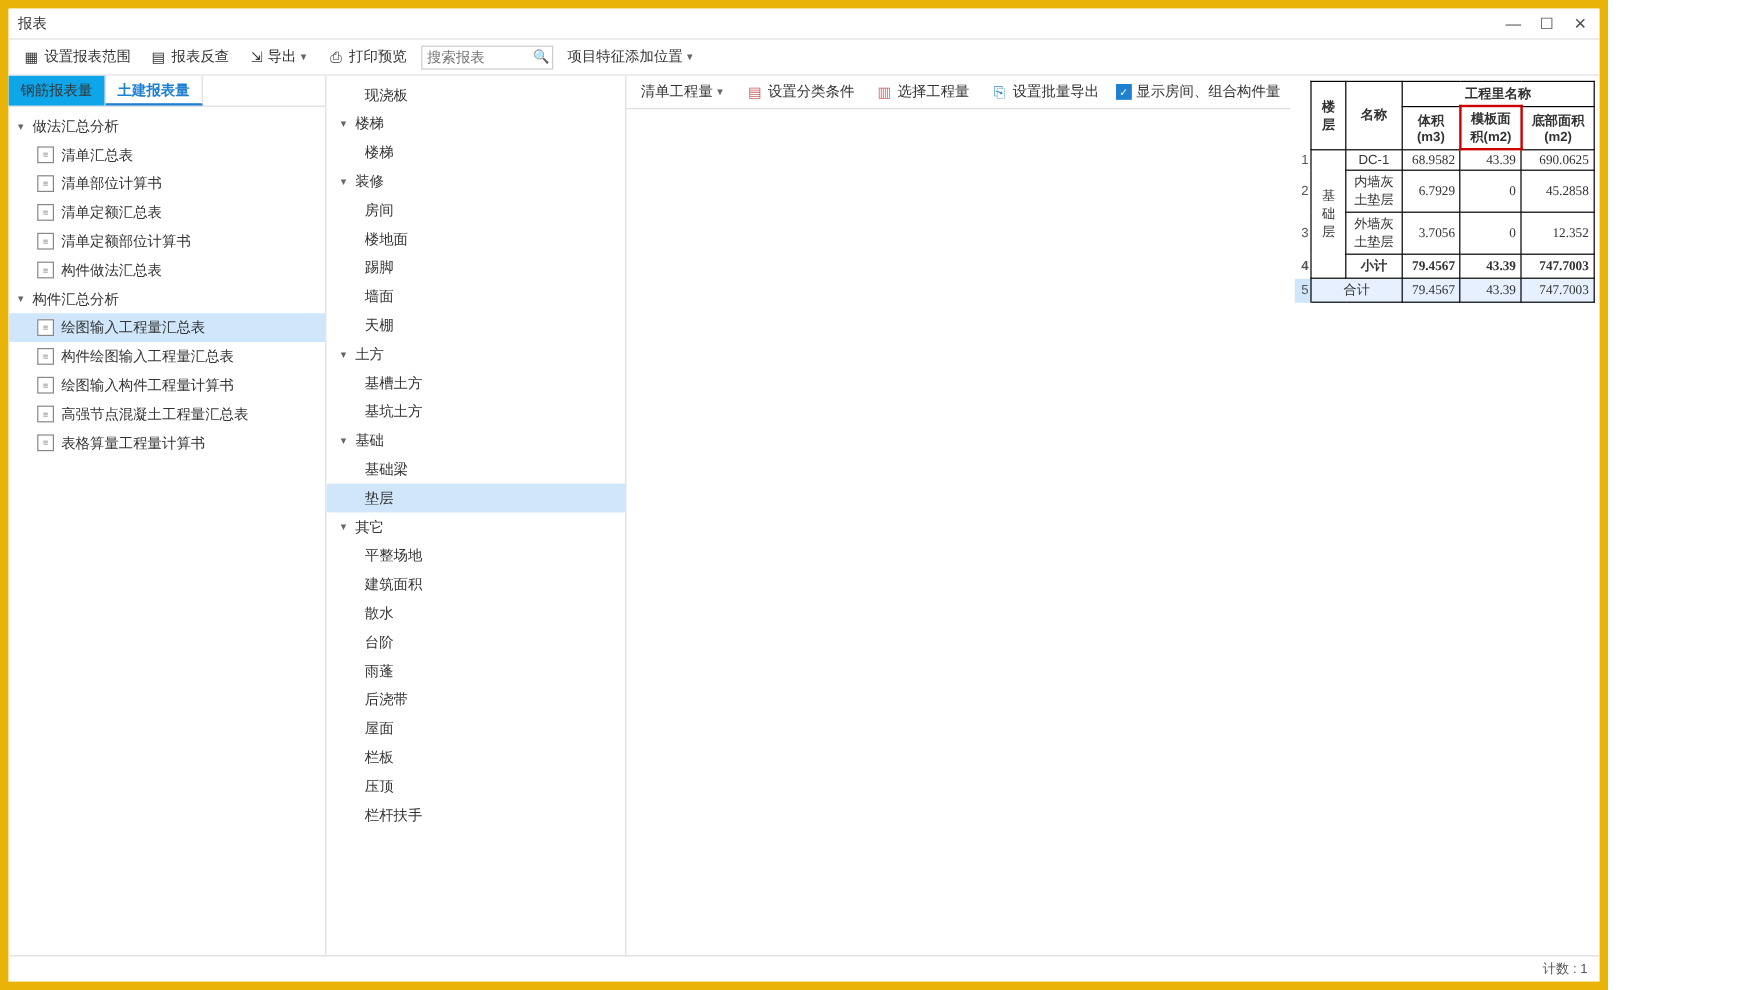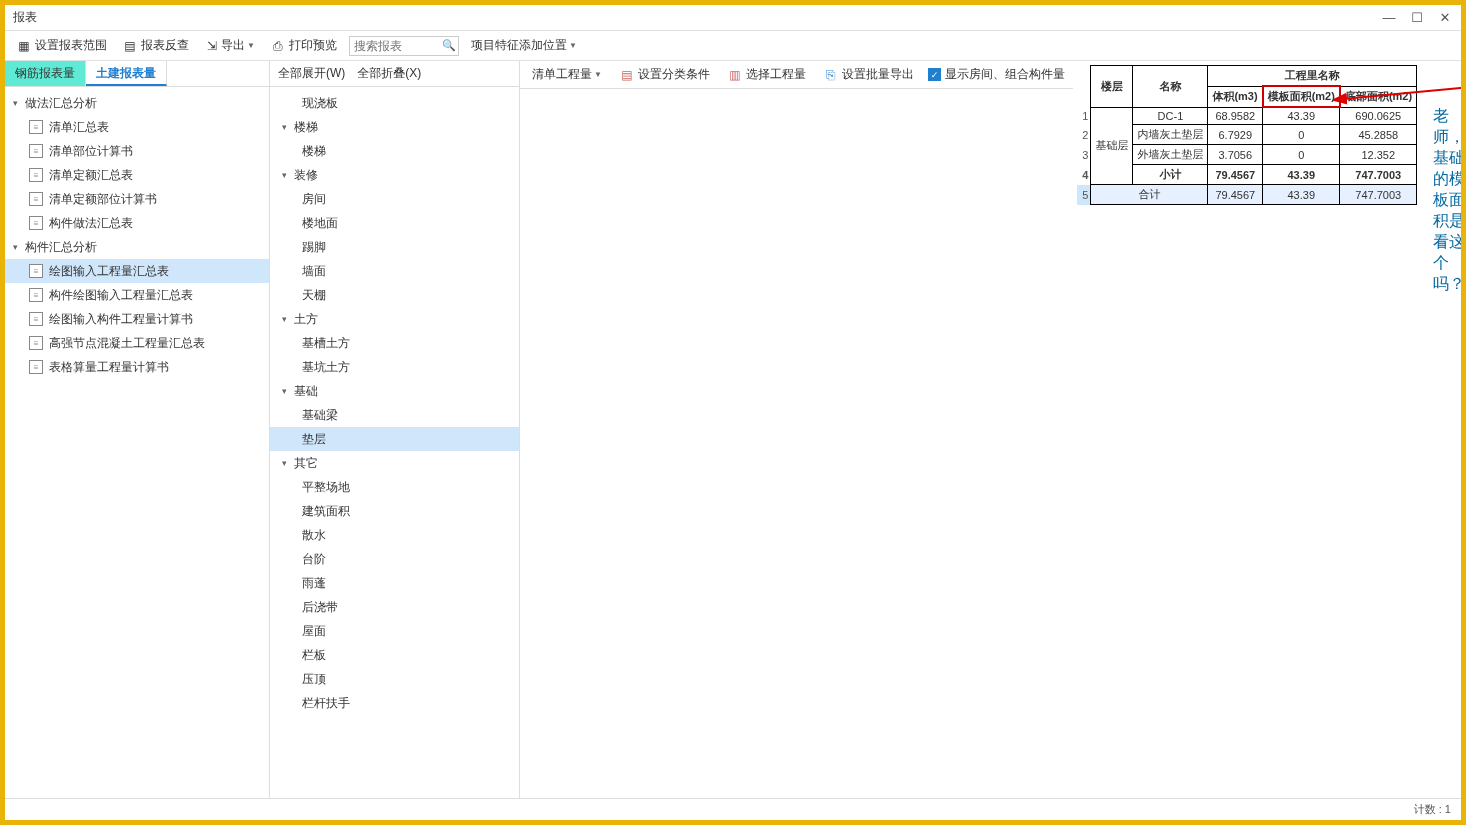--- a/index.html
+++ b/index.html
@@ -4,7 +4,7 @@
 <style>
 * { box-sizing: border-box; margin: 0; padding: 0; }
 body { font-family: "Microsoft YaHei", Arial, sans-serif; font-size: 12px; color: #333; background: #fff; overflow: hidden; }
-.window { width: 1466px; height: 825px; display: flex; flex-direction: column; border: 5px solid #eab308; }
+.window { width: 1340px; height: 825px; display: flex; flex-direction: column; border: 7px solid #eab308; }
 .titlebar { height: 26px; display: flex; align-items: center; justify-content: space-between; padding: 0 8px; border-bottom: 1px solid #e0e0e0; }
 .titlebar .title { font-size: 12px; }
 .winbtns { display: flex; gap: 12px; }

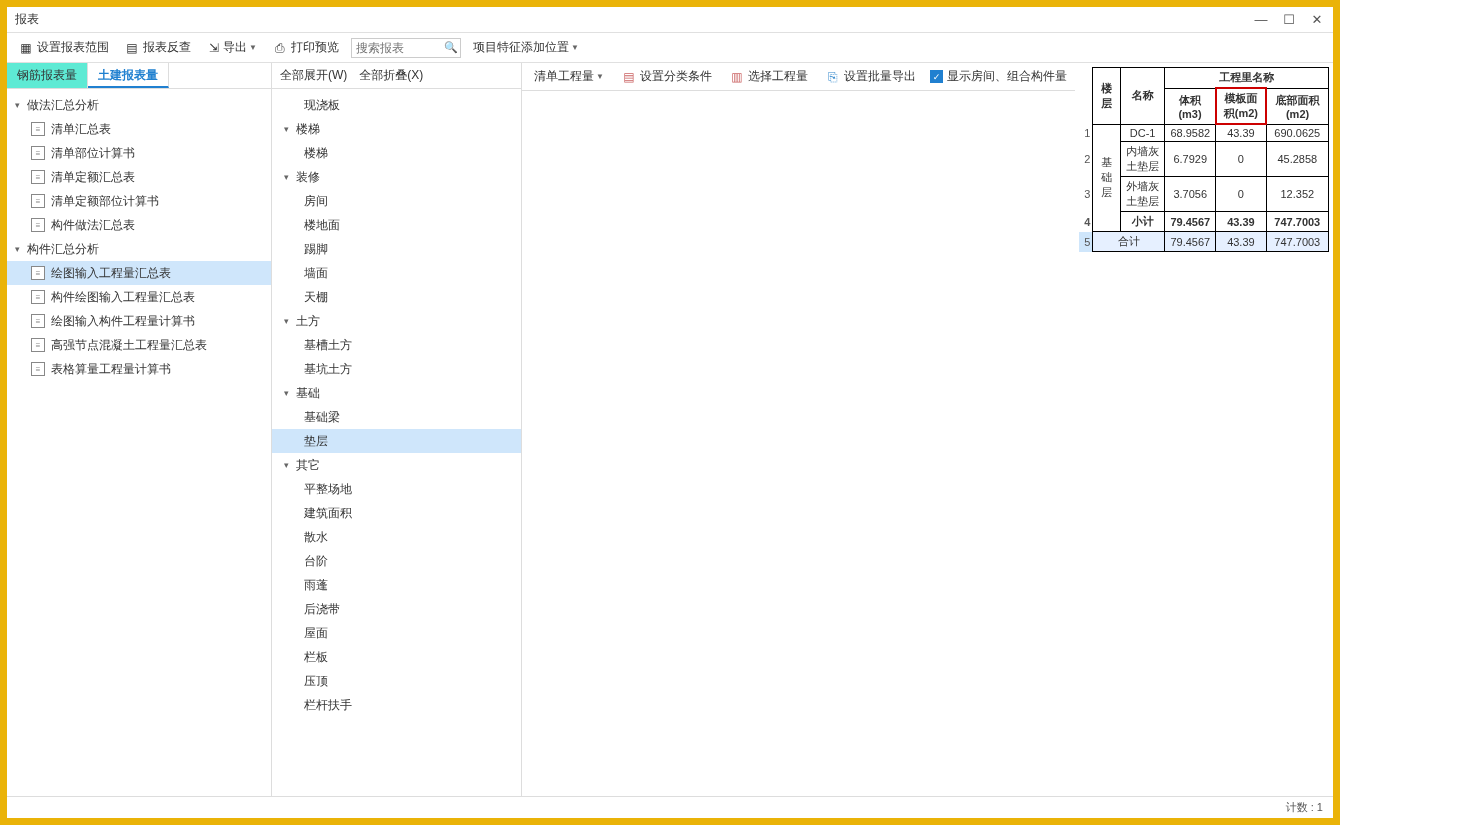--- a/index.html
+++ b/index.html
@@ -20,7 +20,7 @@
 .main { flex: 1; display: flex; overflow: hidden; }
 .leftcol { width: 265px; border-right: 1px solid #ddd; display: flex; flex-direction: column; }
 .tabs { height: 26px; display: flex; border-bottom: 1px solid #ddd; }
-.tab { padding: 4px 10px; cursor: pointer; border-right: 1px solid #ddd; background: #5eead4; }
+.tab { padding: 4px 10px; cursor: pointer; border-right: 1px solid #ddd; background: #0ea5e9; }
 .tab.active { background: #fff; color: #2080d0; border-bottom: 2px solid #2080d0; font-weight: bold; }
 .tree { flex: 1; overflow-y: auto; padding: 4px 0; }
 .tnode { display: flex; align-items: center; height: 24px; padding-left: 8px; cursor: pointer; }

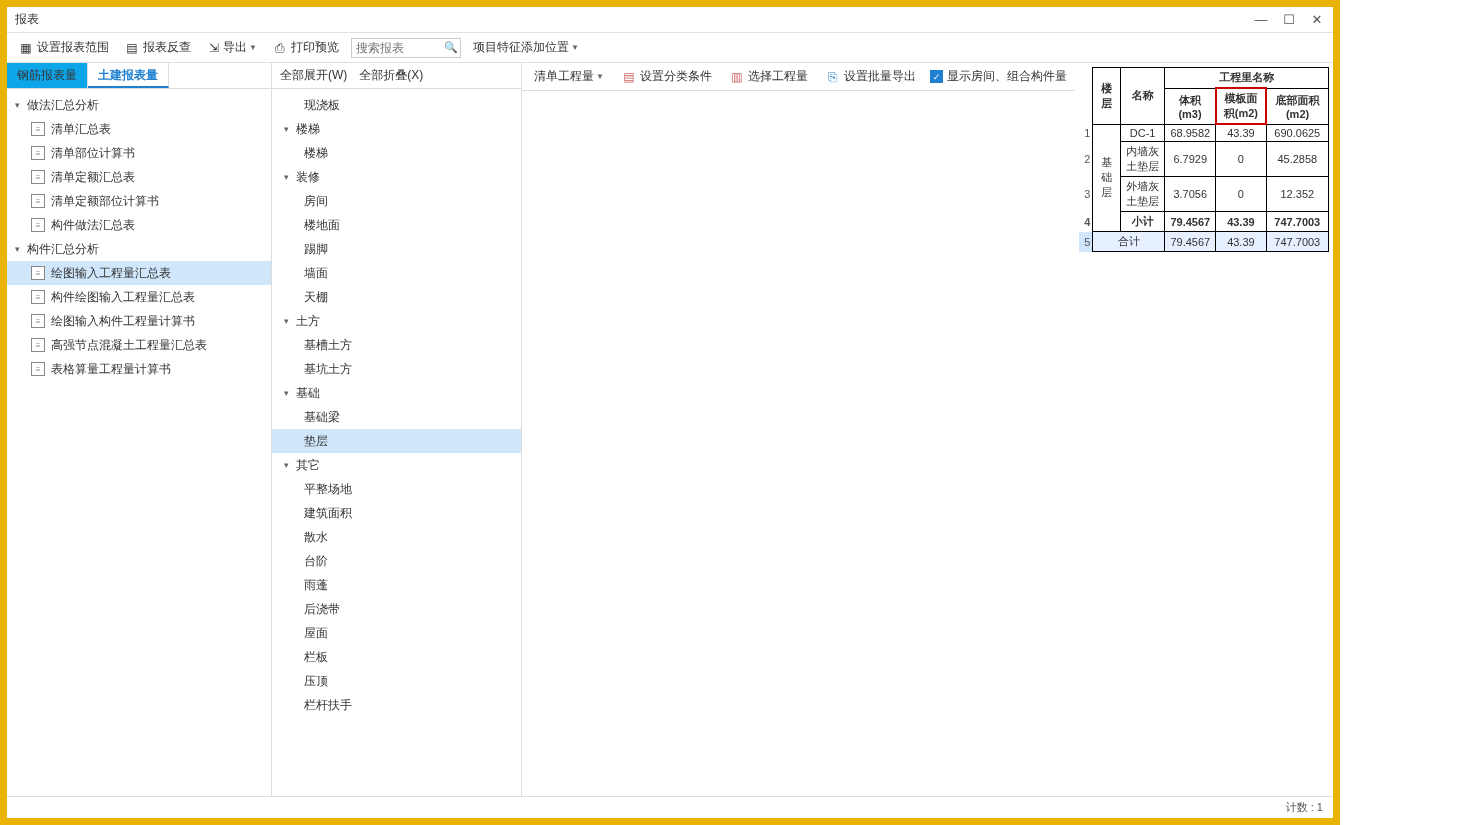--- a/index.html
+++ b/index.html
@@ -153,10 +153,6 @@
     </div>
 
     <div class="midcol">
-      <div class="midhdr">
-        <span>全部展开(W)</span>
-        <span>全部折叠(X)</span>
-      </div>
       <div class="mtree" id="mtree">
           <div class="mnode lvl1">现浇板</div>
           <div class="mnode cat">

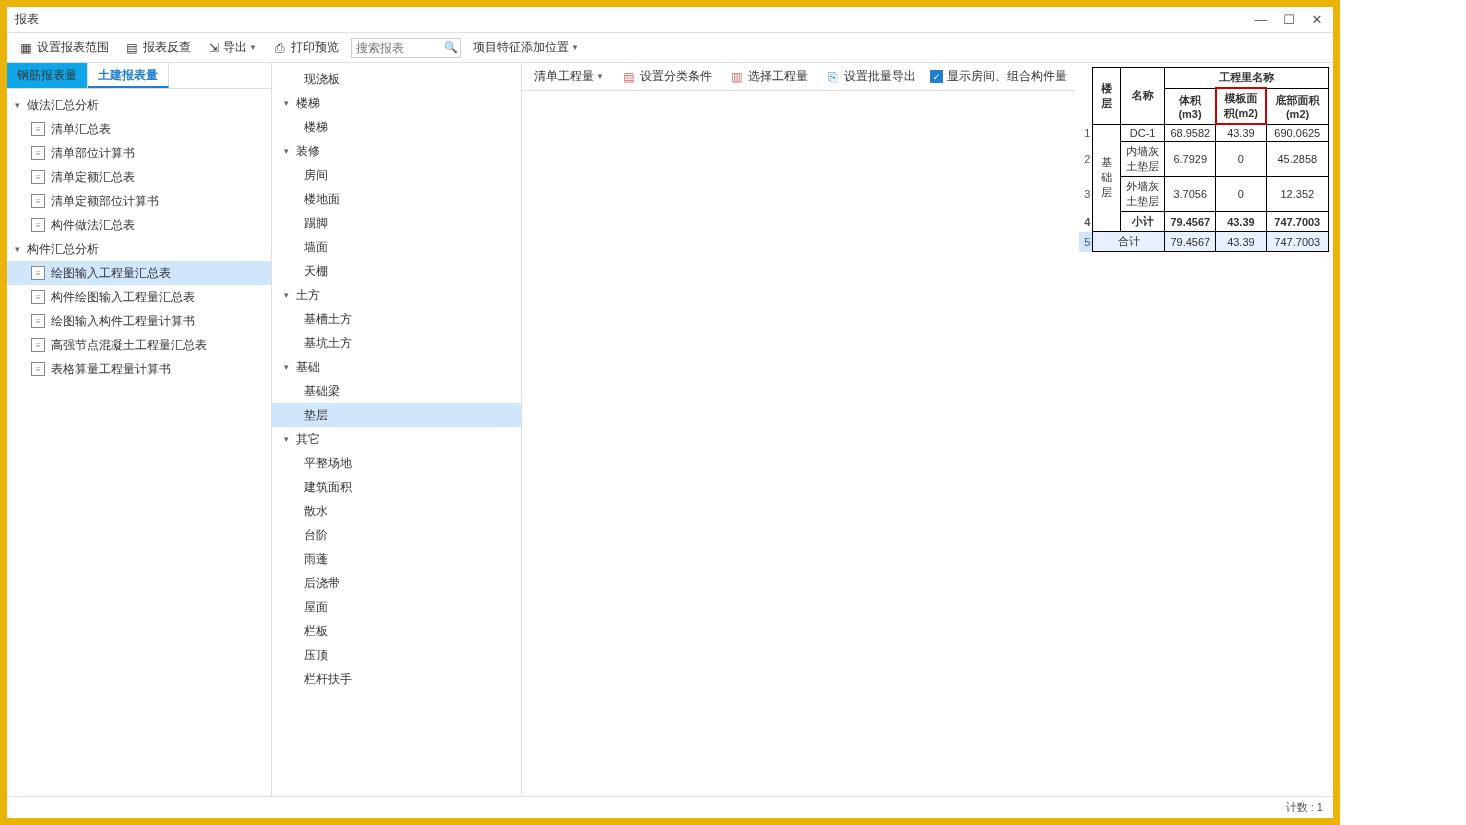--- a/index.html
+++ b/index.html
@@ -43,7 +43,7 @@
 .rcontent { flex: 1; position: relative; overflow: auto; padding: 4px; }
 table.data { border-collapse: collapse; font-size: 11px; }
 table.data th, table.data td { border: 1px solid #000; padding: 2px 4px; text-align: center; }
-table.data td.num { font-family: Liberation Sans, sans-serif; }
+table.data td.num { text-align: right; font-family: Liberation Serif, serif; }
 table.data td.rownum { width: 14px; background: #fff; border-left: none; border-top: none; border-bottom: none; text-align: right; padding-right: 2px; color: #555; }
 table.data .hl { border: 2px solid #c00; text-align: center; }
 table.data tr.subtotal td { font-weight: bold; }

